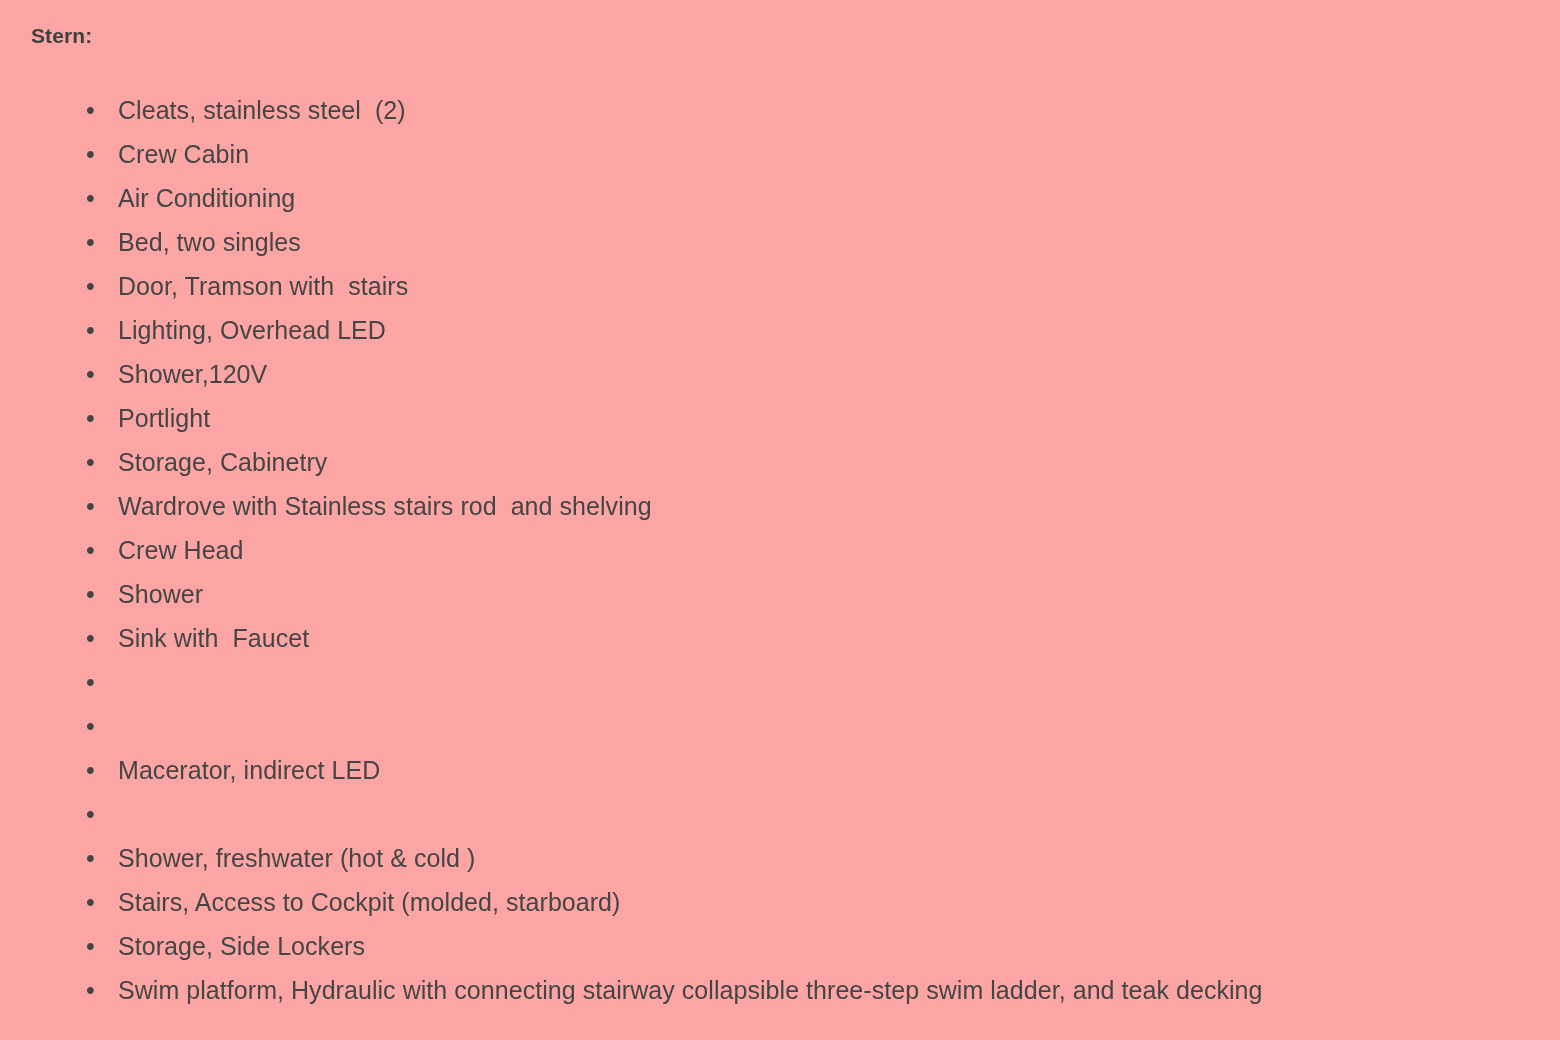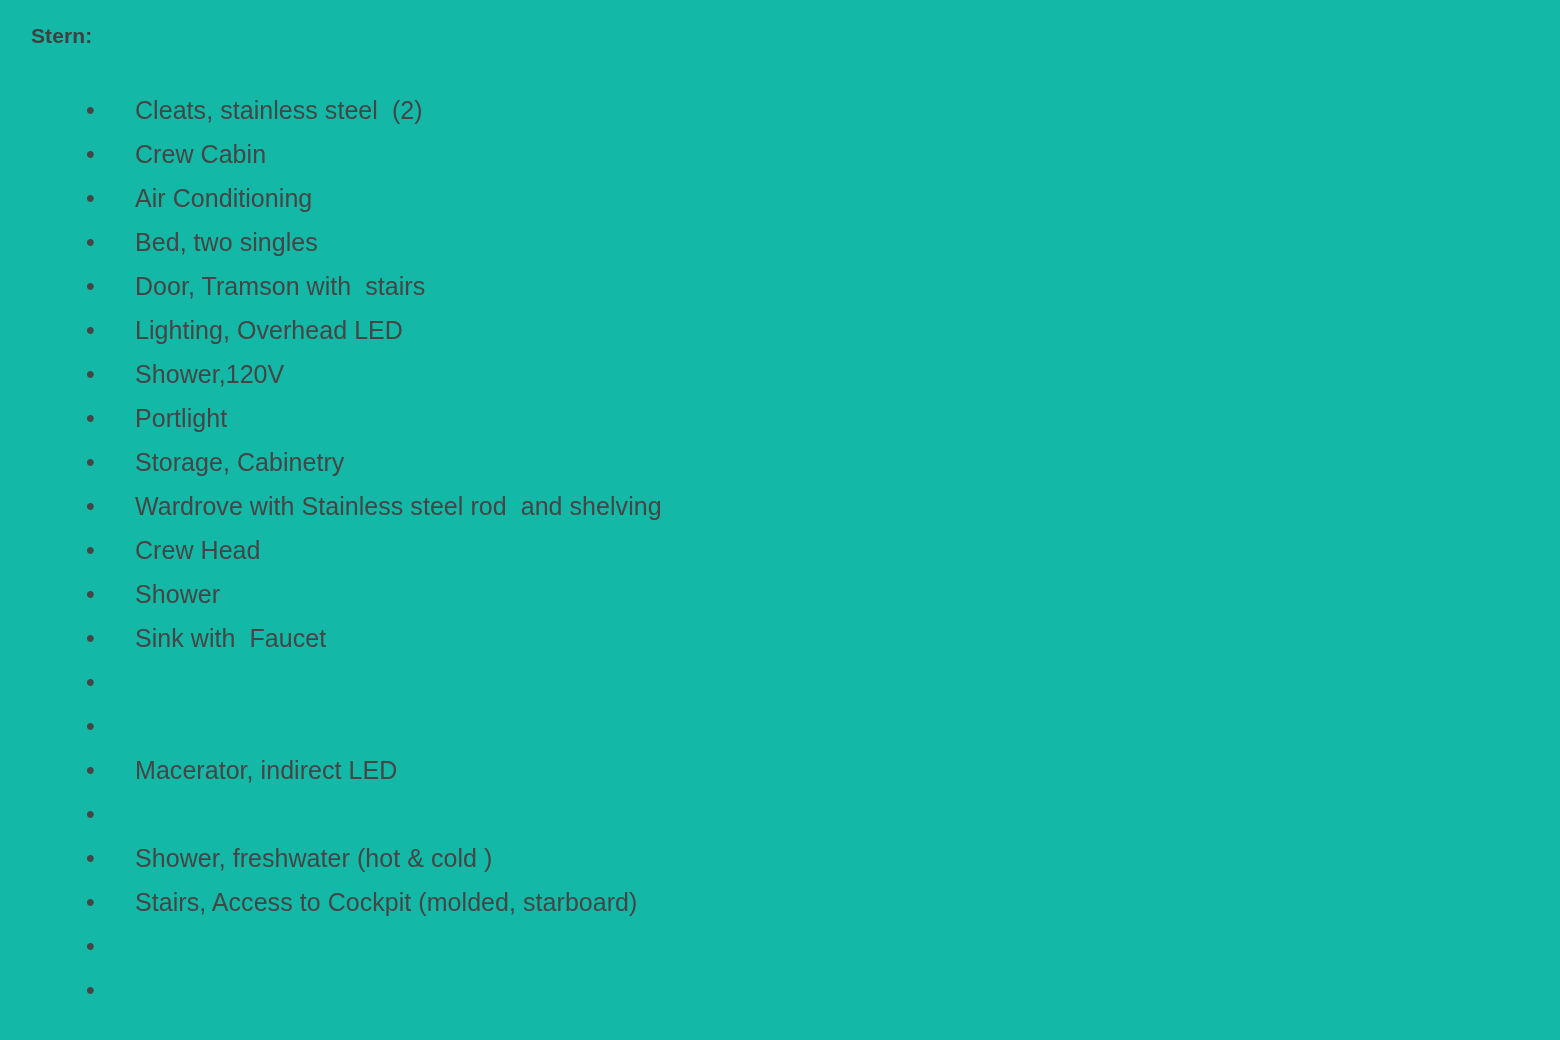--- a/index.html
+++ b/index.html
@@ -19,7 +19,7 @@
     position: relative;
     width: 1560px;
     height: 1040px;
-    background: #14b8a6;
+    background: #fca5a5;
     box-sizing: border-box;
     padding: 0;
   }

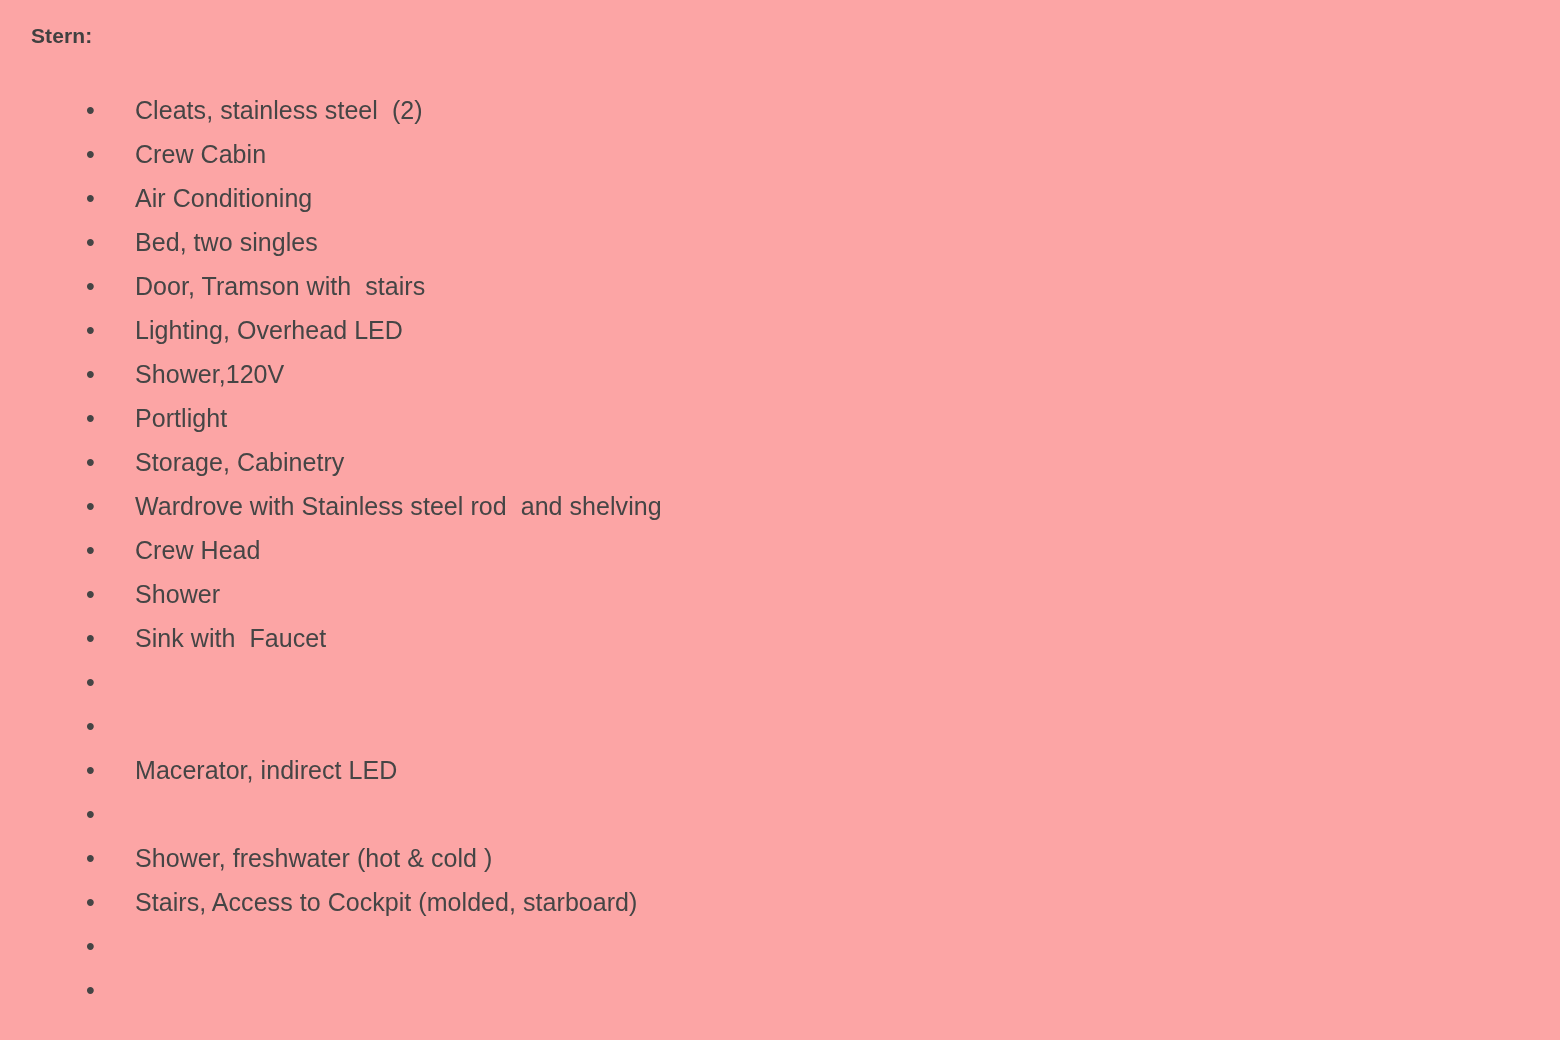--- a/index.html
+++ b/index.html
@@ -66,7 +66,6 @@
   }
   .spec-item .spec-text {
     display: inline;
-    margin-left: 17px;
   }
 </style>
 </head>

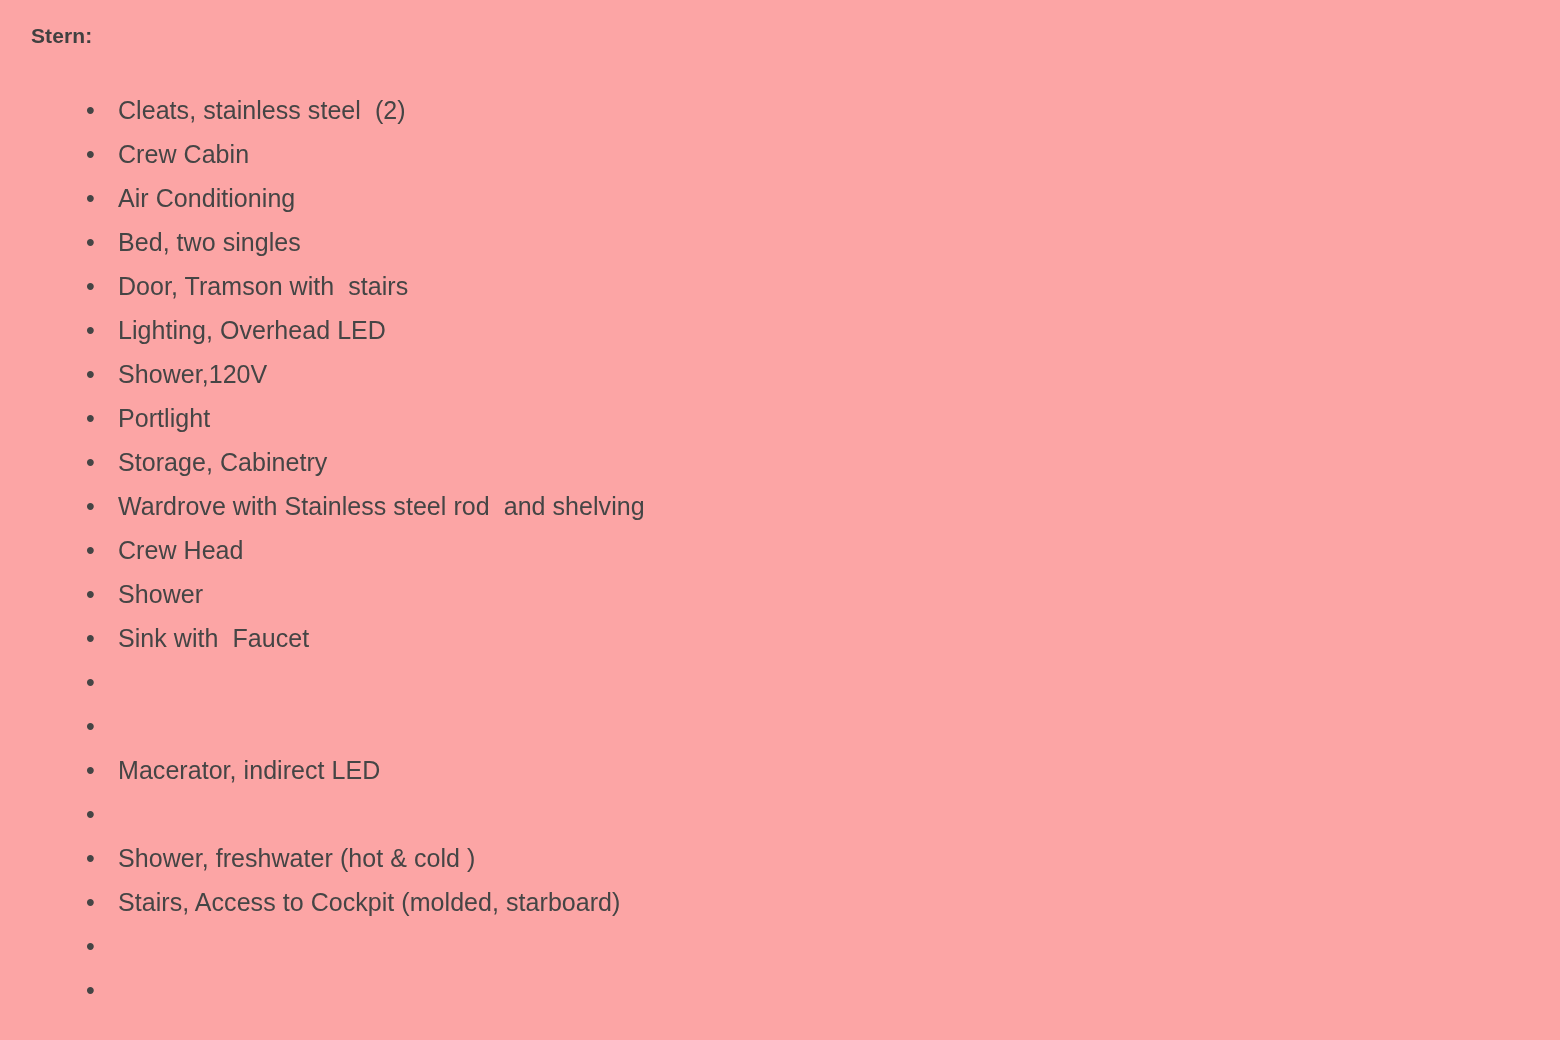--- a/index.html
+++ b/index.html
@@ -85,7 +85,7 @@
       <li class="spec-item"><span class="bullet">•</span><span class="spec-text">Shower,120V</span></li>
       <li class="spec-item"><span class="bullet">•</span><span class="spec-text">Portlight</span></li>
       <li class="spec-item"><span class="bullet">•</span><span class="spec-text">Storage, Cabinetry</span></li>
-      <li class="spec-item"><span class="bullet">•</span><span class="spec-text">Wardrove with Stainless steel rod  and shelving</span></li>
+      <li class="spec-item"><span class="bullet">•</span><span class="spec-text">Wardrove with Stainless stairs rod  and shelving</span></li>
       <li class="spec-item"><span class="bullet">•</span><span class="spec-text">Crew Head</span></li>
       <li class="spec-item"><span class="bullet">•</span><span class="spec-text">Shower</span></li>
       <li class="spec-item"><span class="bullet">•</span><span class="spec-text">Sink with  Faucet</span></li>

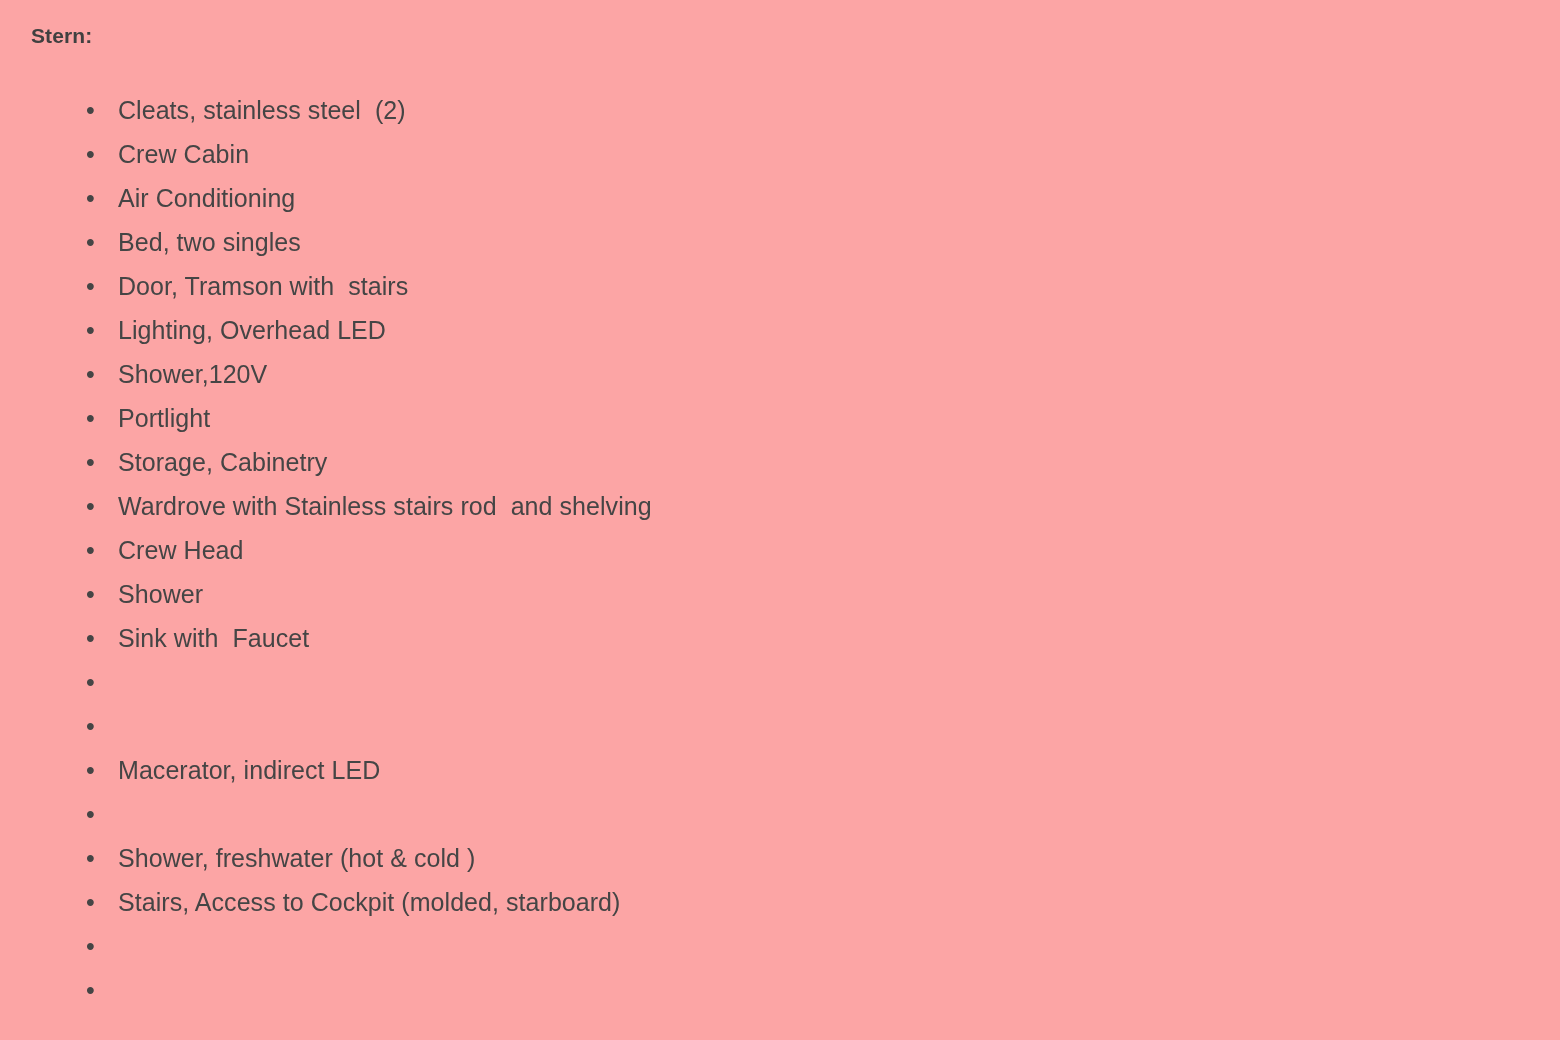--- a/index.html
+++ b/index.html
@@ -95,7 +95,7 @@
       <li class="spec-item"><span class="bullet">•</span></li>
       <li class="spec-item"><span class="bullet">•</span><span class="spec-text">Shower, freshwater (hot &amp; cold )</span></li>
       <li class="spec-item"><span class="bullet">•</span><span class="spec-text">Stairs, Access to Cockpit (molded, starboard)</span></li>
-      <li class="spec-item"><span class="bullet">•</span></li>
+      <li class="spec-item"><span class="bullet">•</span><span class="spec-text">Storage, Side Lockers</span></li>
       <li class="spec-item"><span class="bullet">•</span></li>
     </ul>
 

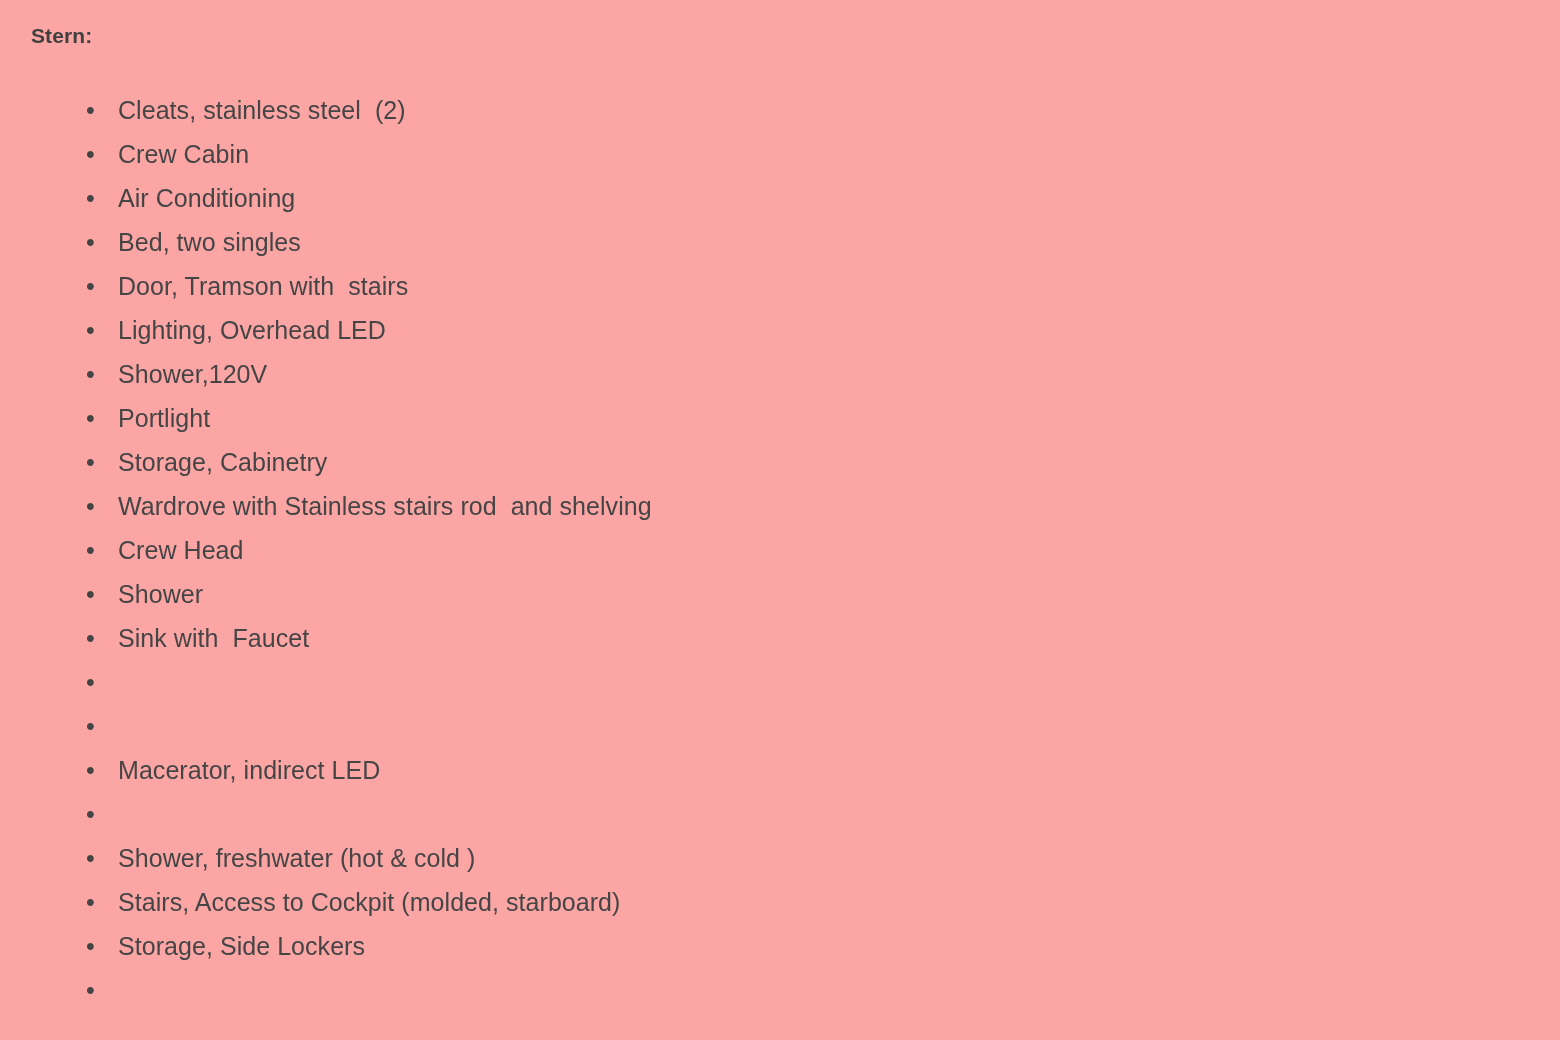--- a/index.html
+++ b/index.html
@@ -96,7 +96,7 @@
       <li class="spec-item"><span class="bullet">•</span><span class="spec-text">Shower, freshwater (hot &amp; cold )</span></li>
       <li class="spec-item"><span class="bullet">•</span><span class="spec-text">Stairs, Access to Cockpit (molded, starboard)</span></li>
       <li class="spec-item"><span class="bullet">•</span><span class="spec-text">Storage, Side Lockers</span></li>
-      <li class="spec-item"><span class="bullet">•</span></li>
+      <li class="spec-item"><span class="bullet">•</span><span class="spec-text">Swim platform, Hydraulic with connecting stairway collapsible three-step swim ladder, and teak decking</span></li>
     </ul>
 
 </div>

